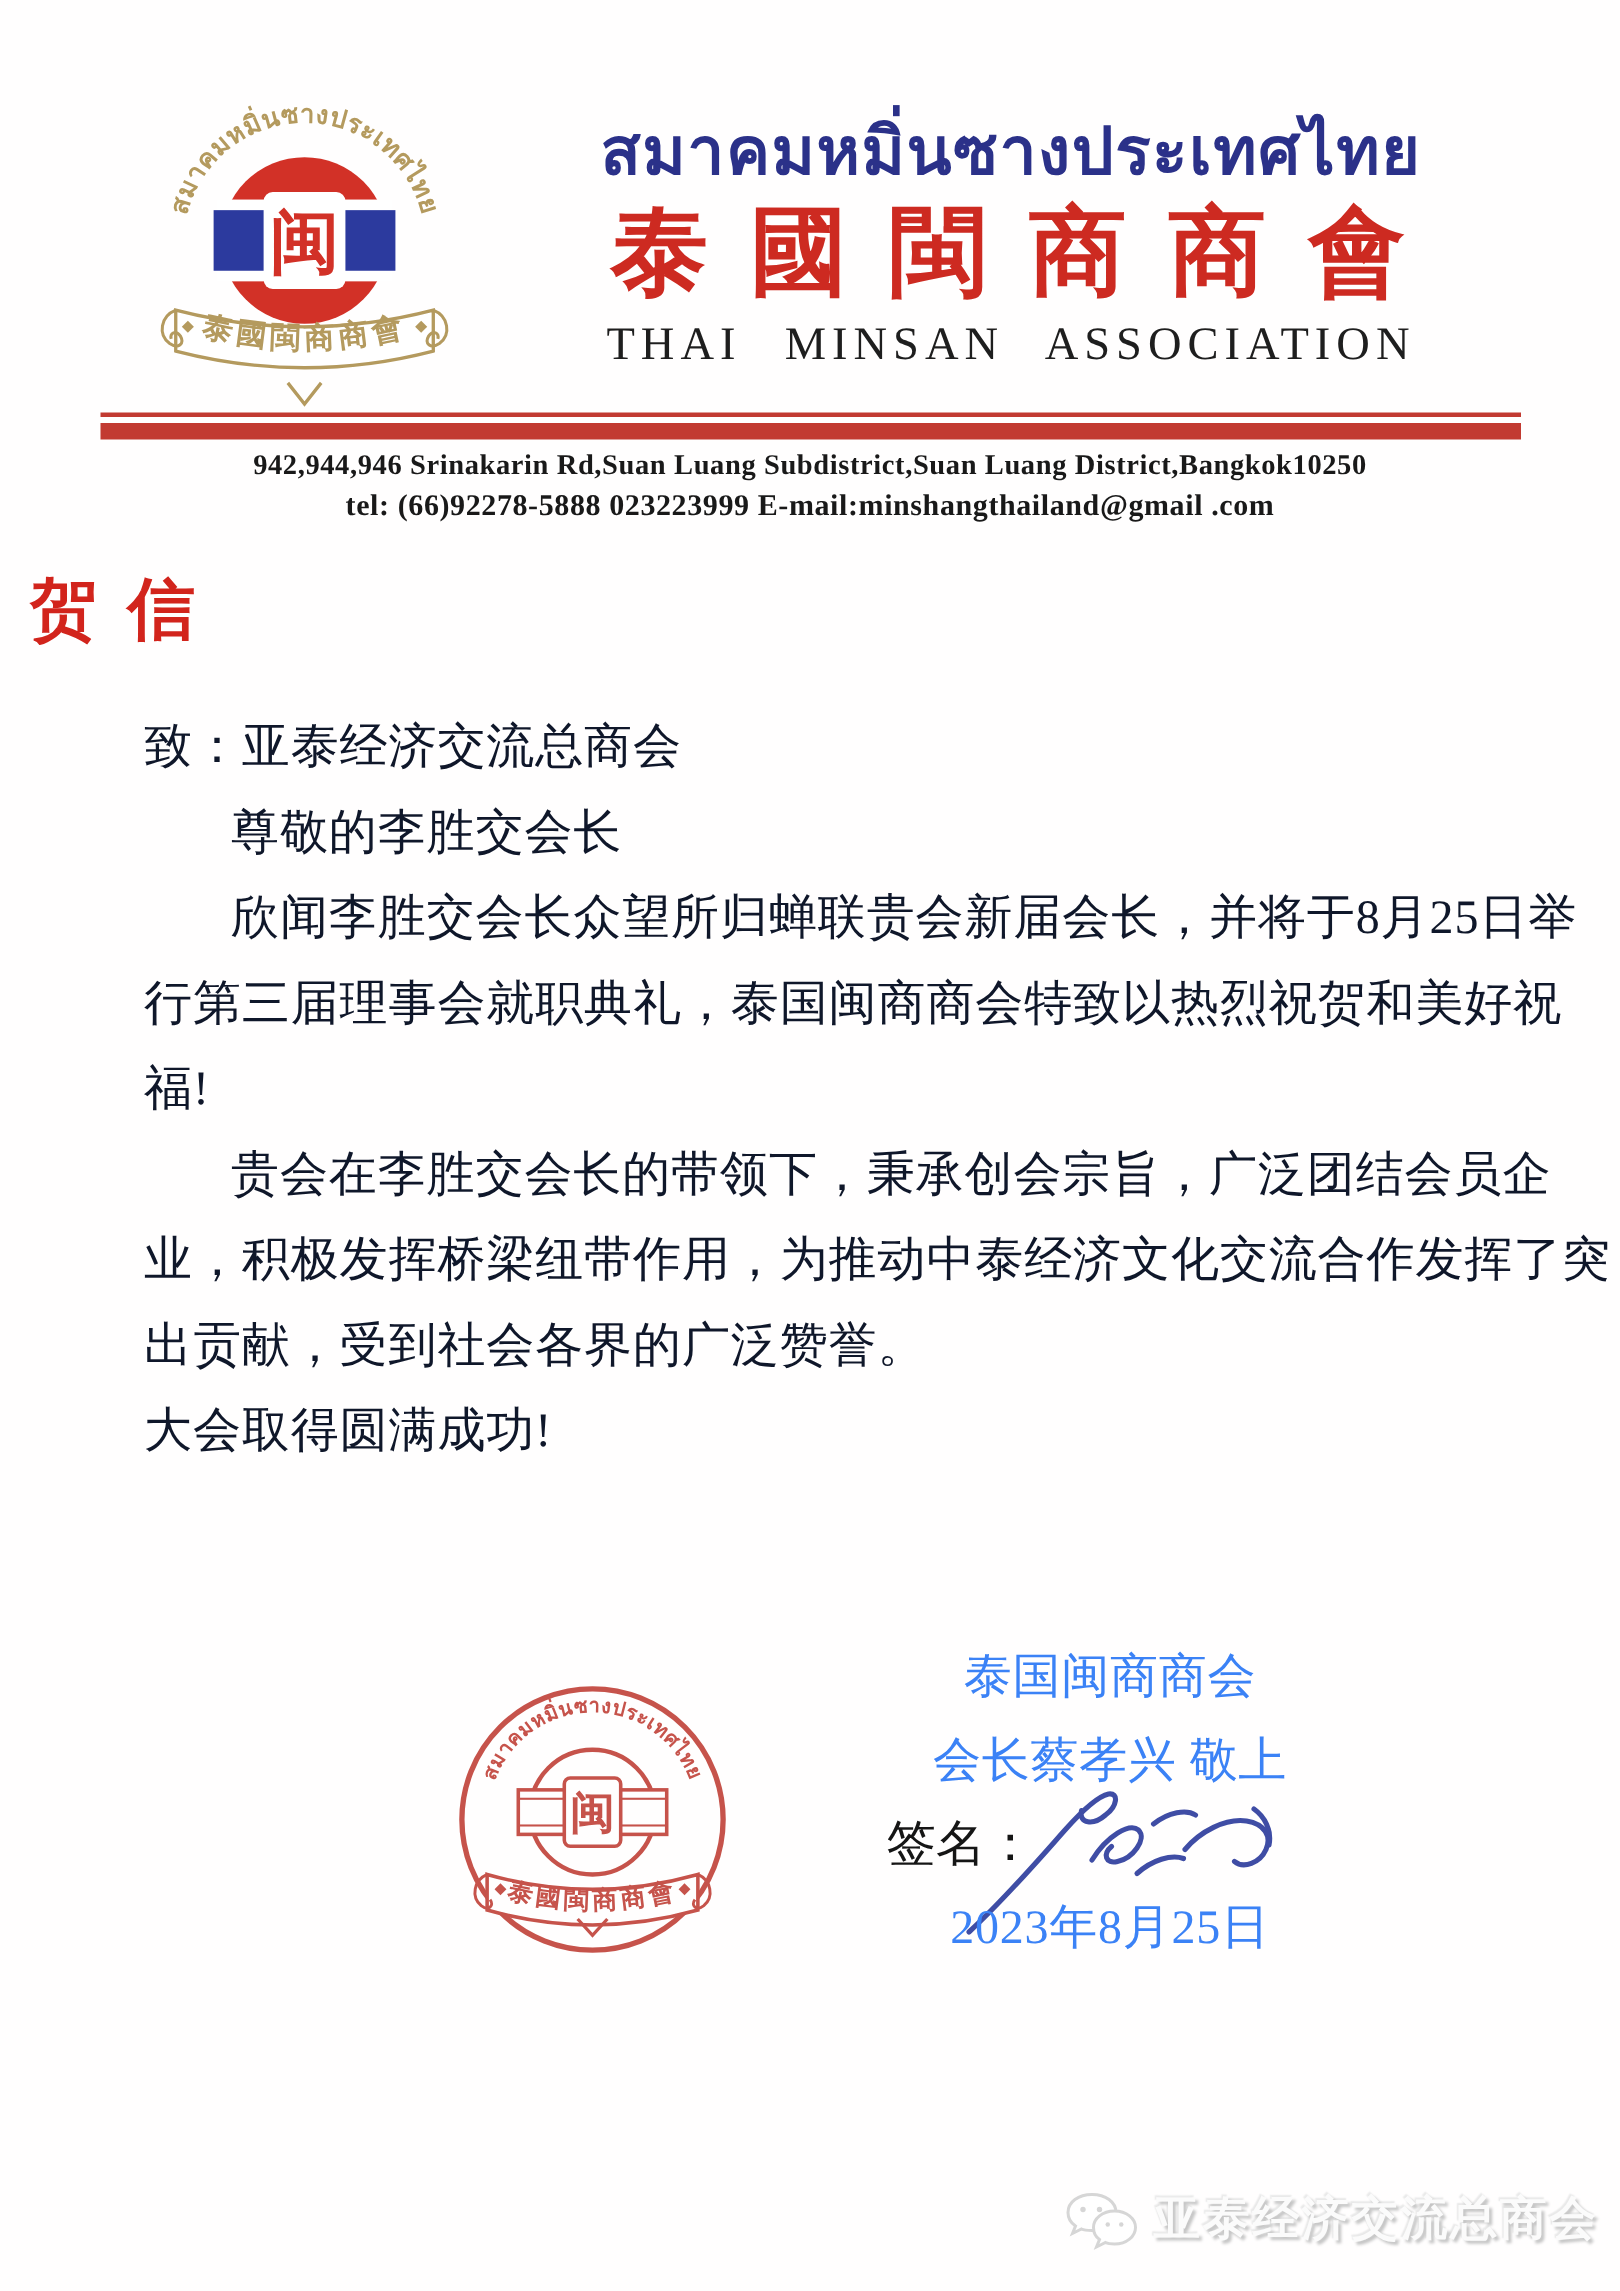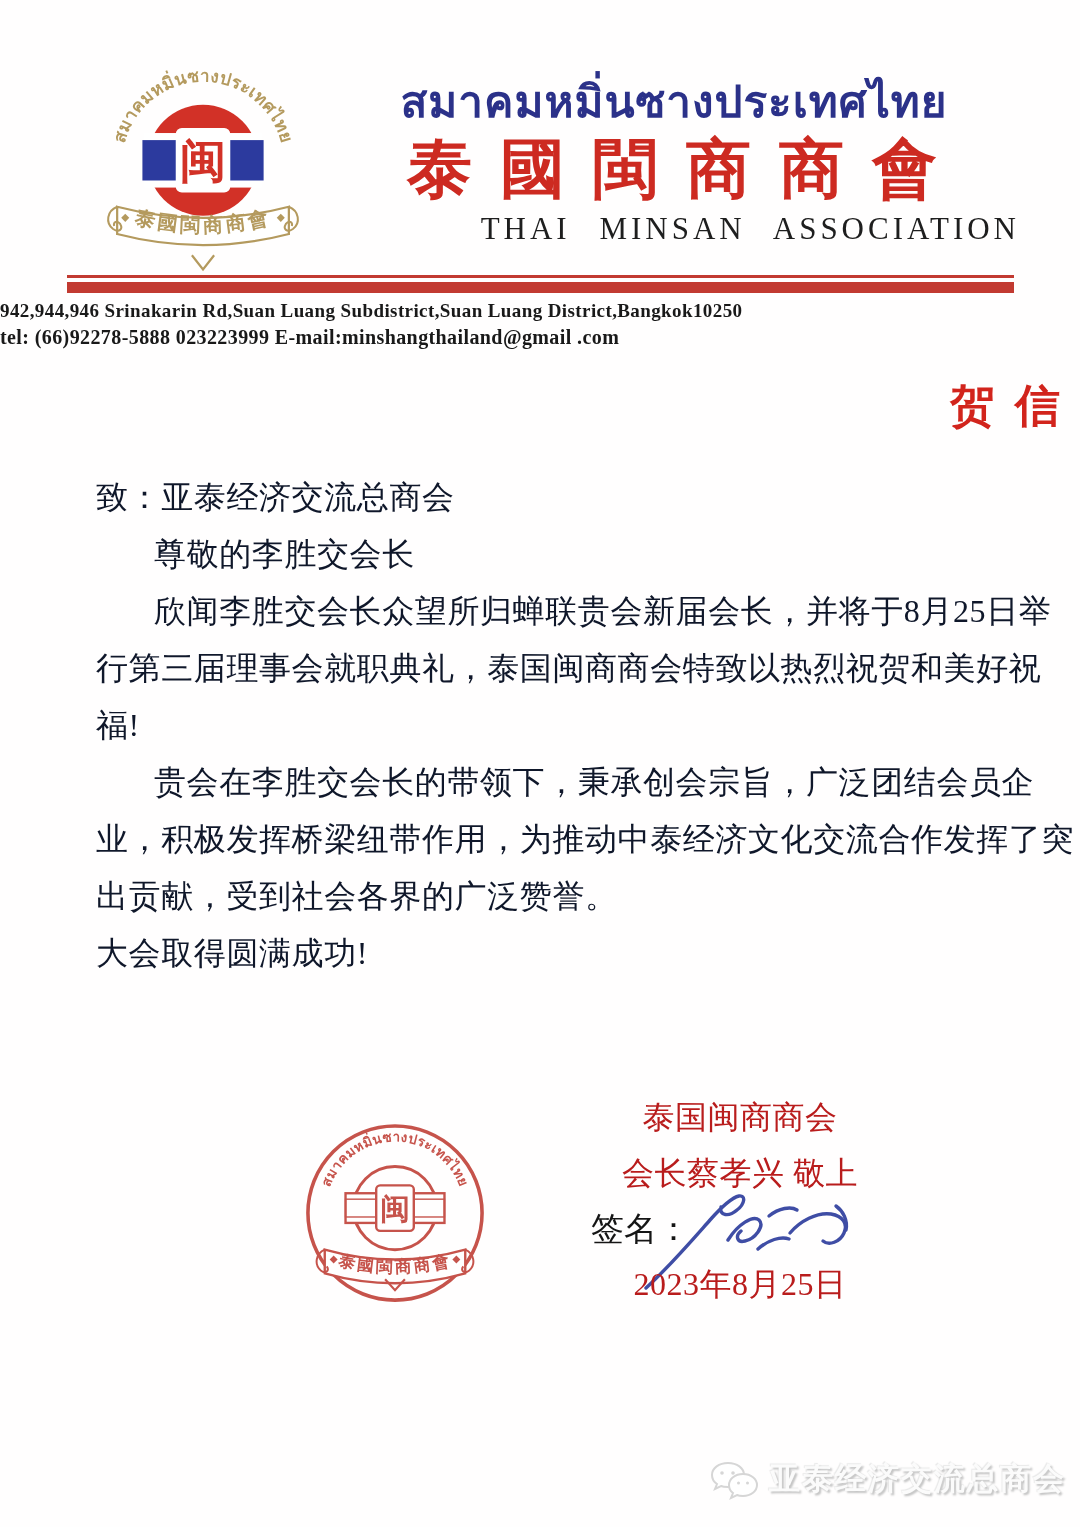--- a/index.html
+++ b/index.html
@@ -21,7 +21,7 @@
   }
   .en-name{
     font-size:31px;color:#1e1e1e;letter-spacing:4px;word-spacing:17px;
-    margin-top:4px;line-height:36px;font-weight:500;text-align:right;
+    margin-top:4px;line-height:36px;font-weight:500;
   }
   .divider{position:absolute;left:67px;top:275px;width:947px;}
   .divider-thin{height:3px;background:#c23a31;}

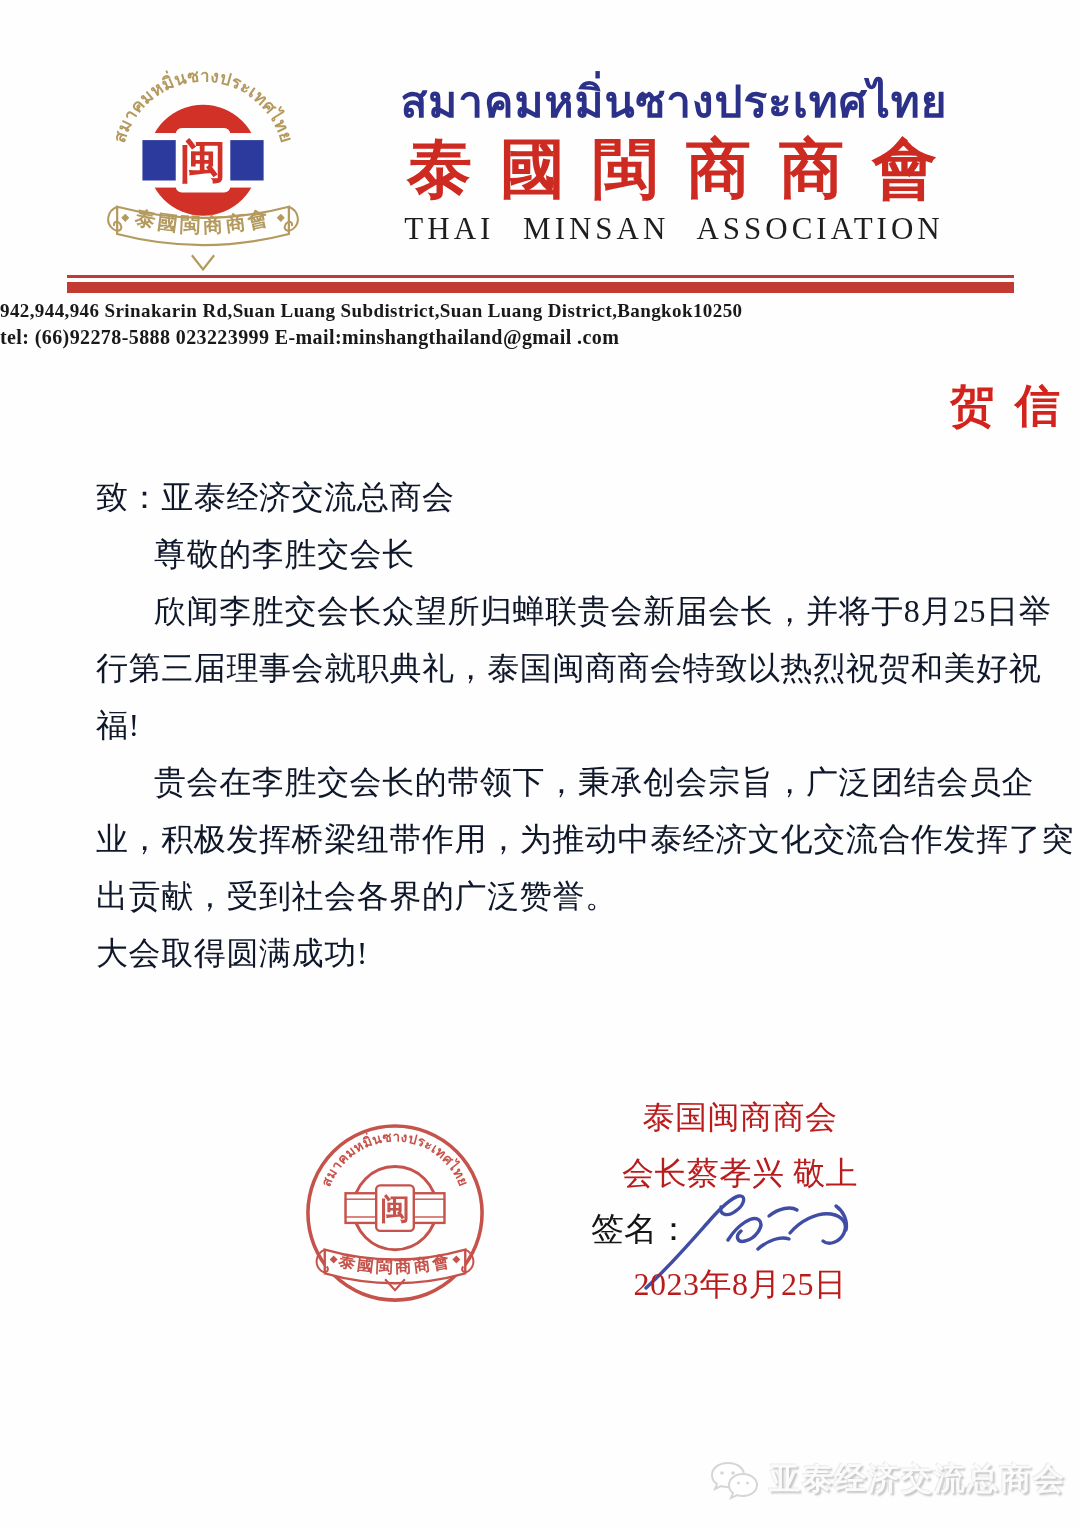--- a/index.html
+++ b/index.html
@@ -27,7 +27,7 @@
   .divider-thin{height:3px;background:#c23a31;}
   .divider-thick{height:11px;background:#c23a31;margin-top:4px;}
   .address-block{
-    position:absolute;left:0;top:300px;width:1080px;text-align:left;
+    position:absolute;left:0;top:300px;width:1080px;text-align:center;
     color:#191919;font-weight:bold;
   }
   .address-line1{font-size:19px;letter-spacing:0.4px;}

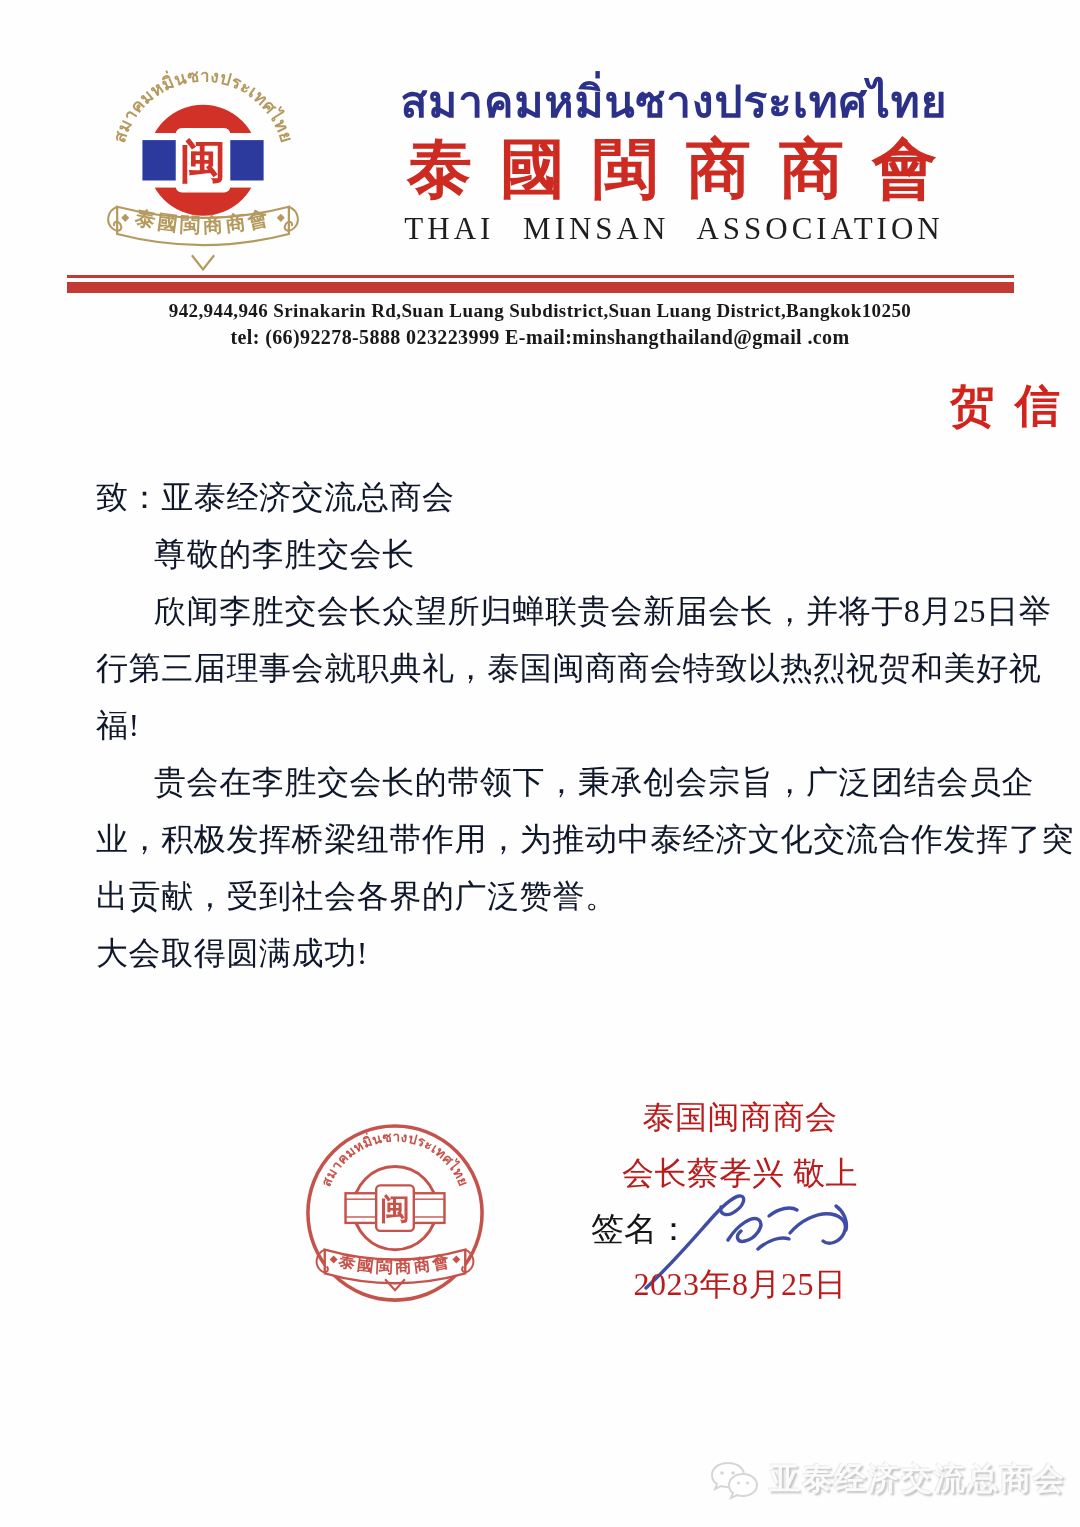--- a/index.html
+++ b/index.html
@@ -34,7 +34,7 @@
   .address-line2{font-size:20px;margin-top:4px;letter-spacing:0.4px;}
   
   .letter-title{
-    position:absolute;left:0;top:376px;width:1080px;text-align:right;
+    position:absolute;left:0;top:376px;width:1080px;text-align:left;
     font-size:45px;font-weight:bold;color:#d2241c;
     letter-spacing:20px;padding-left:20px;box-sizing:border-box;
   }

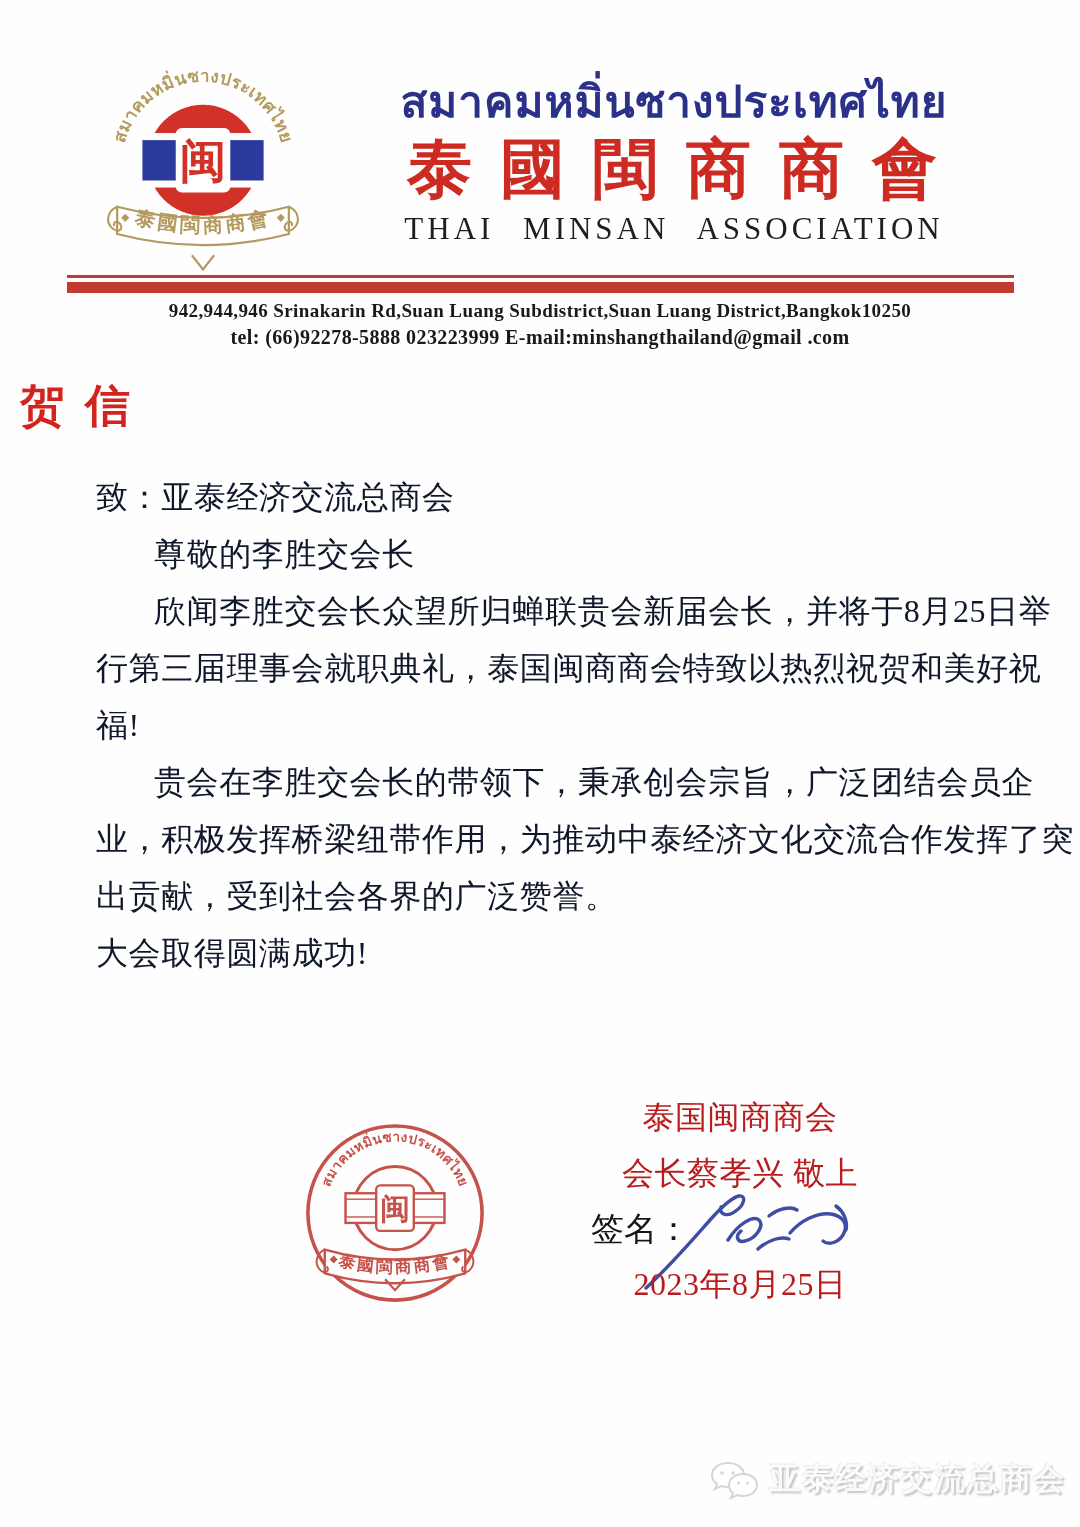--- a/index.html
+++ b/index.html
@@ -47,7 +47,7 @@
   
   .sig-org,.sig-signer,.sig-date{
     position:absolute;left:545px;width:390px;text-align:center;
-    font-size:32px;color:#b91c1c;letter-spacing:0.5px;
+    font-size:32px;color:#3b82f6;letter-spacing:0.5px;
   }
   .sig-org{top:1096px;}
   .sig-signer{top:1152px;}

